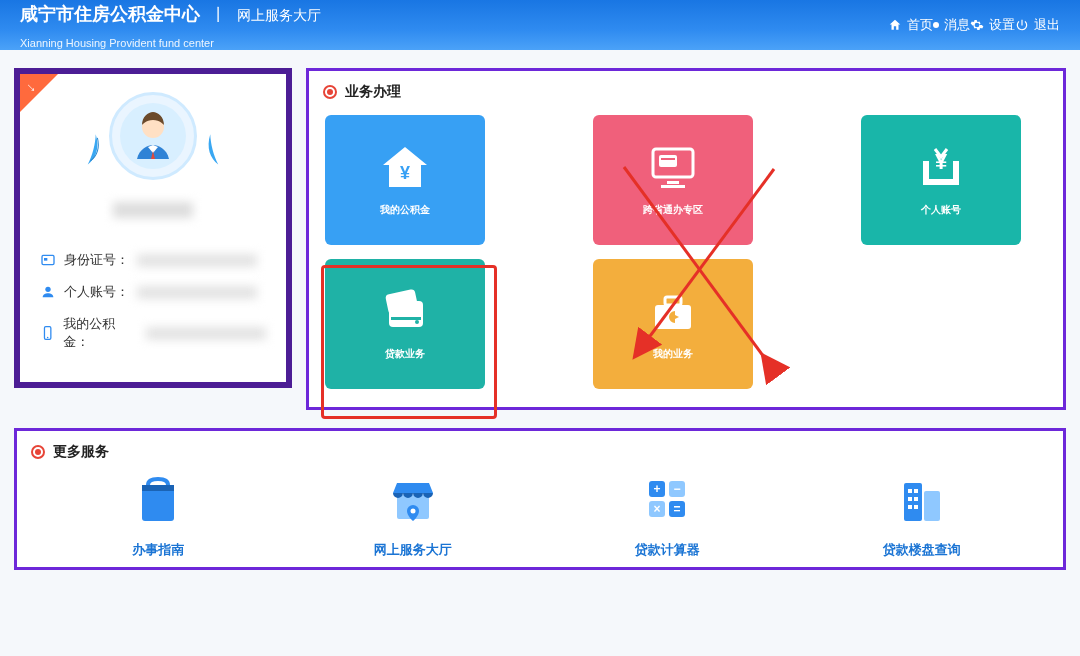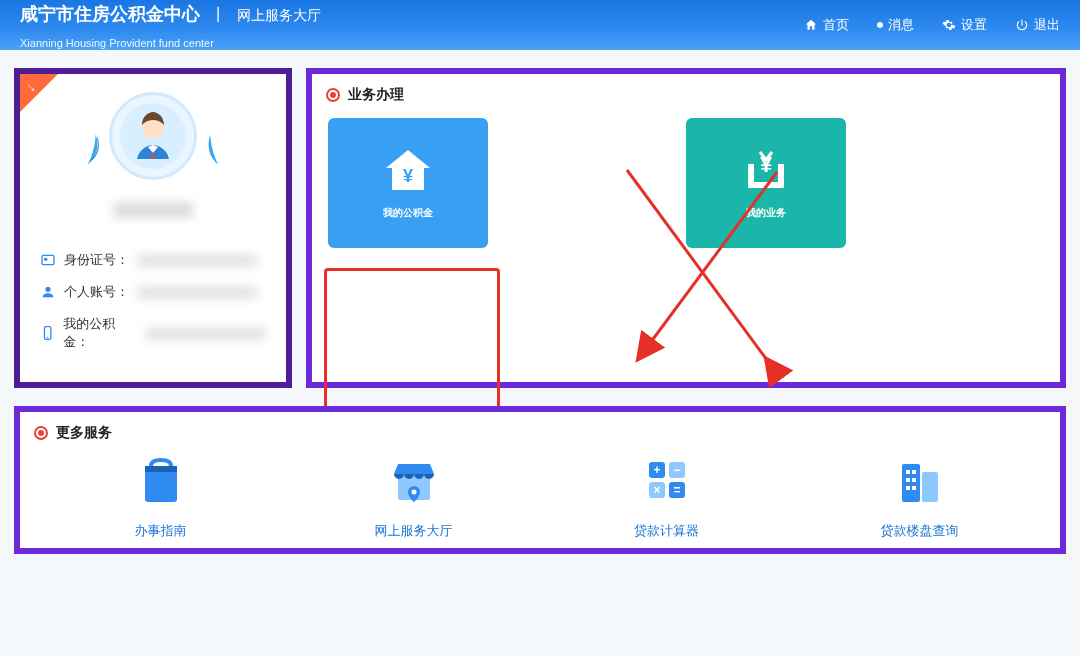--- a/index.html
+++ b/index.html
@@ -25,7 +25,7 @@
   .subtitle-sep { padding: 0 6px; font-weight: 400; }
   .site-sub { font-size: 14px; font-weight: 400; }
   .site-en { font-size: 11px; opacity: .9; display: block; font-weight: 400; margin-top: 11px; }
-  .nav { margin-left: auto; display: flex; gap: 28px; font-size: 13px; }
+  .nav { margin-left: auto; display: flex; font-size: 13px; }
   .nav a { color: #fff; text-decoration: none; display: inline-flex; align-items: center; gap: 5px; }
   .nav .dot { width: 6px; height: 6px; border-radius: 50%; background: #fff; display: inline-block; }
   .nav svg { width: 14px; height: 14px; fill: #fff; }

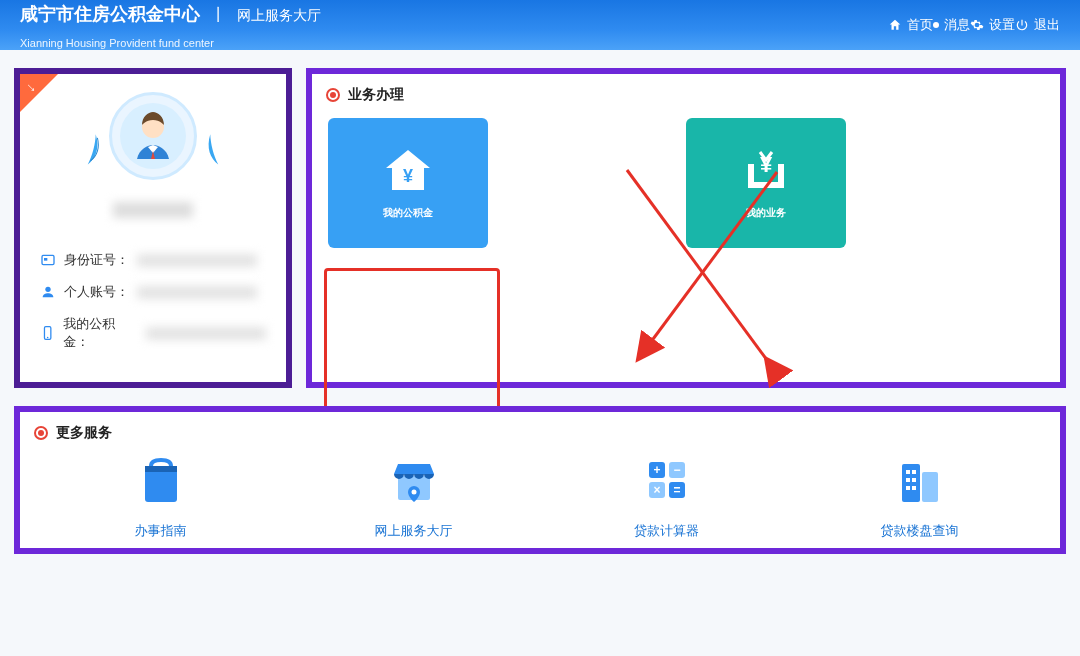--- a/index.html
+++ b/index.html
@@ -56,7 +56,7 @@
   .user-row .lbl { color:#333; }
   .user-row .val { filter: blur(5px); background:#e3e3e3; height:13px; flex:0 0 120px; display:inline-block;}
   .user-row svg { width:16px; height:16px; }
-  .panel { background: #fff; border:6px solid #6d28d9; padding: 12px 14px; position:relative; }
+  .panel { background: #fff; border:3px solid #6d28d9; padding: 12px 14px; position:relative; }
   .panel-hd { display:flex; align-items:center; gap:8px; font-size:14px; font-weight:700; color:#222; margin-bottom: 10px;}
   .radio-dot { width:14px; height:14px; border:2px solid #e74437; border-radius:50%; display:inline-flex; align-items:center; justify-content:center;}
   .radio-dot::after { content:""; width:6px; height:6px; background:#e74437; border-radius:50%; }

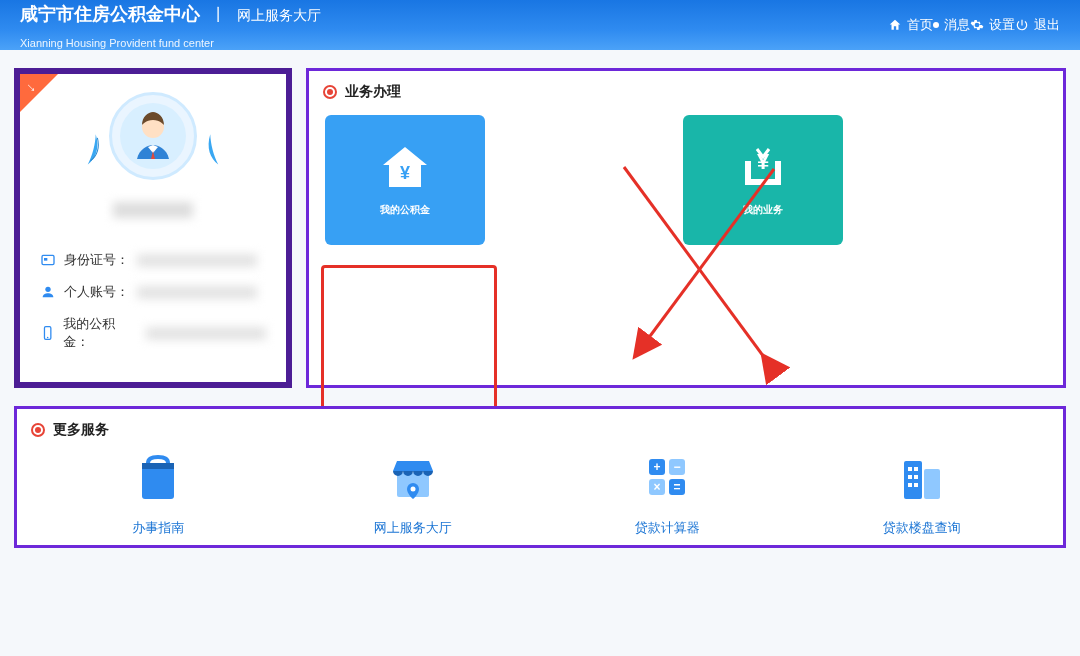--- a/index.html
+++ b/index.html
@@ -190,6 +190,16 @@
         <span class="t-lbl">我的公积金</span>
       </div>
       <div class="gap-spacer"></div>
+      <div class="tile pink">
+        <svg width="56" height="50" viewBox="0 0 56 50">
+          <rect x="8" y="6" width="40" height="28" rx="3" fill="none" stroke="#fff" stroke-width="3"></rect>
+          <rect x="22" y="38" width="12" height="3" fill="#fff"></rect>
+            <rect x="16" y="42" width="24" height="3" fill="#fff"></rect>
+          <rect x="14" y="12" width="18" height="12" rx="2" fill="#fff"></rect>
+            <rect x="16" y="15" width="14" height="2" fill="#f0607b"></rect>
+        </svg>
+        <span class="t-lbl">跨省通办专区</span>
+      </div>
       <div class="gap-spacer"></div>
       <div class="tile teal">
         <svg width="56" height="50" viewBox="0 0 56 50">

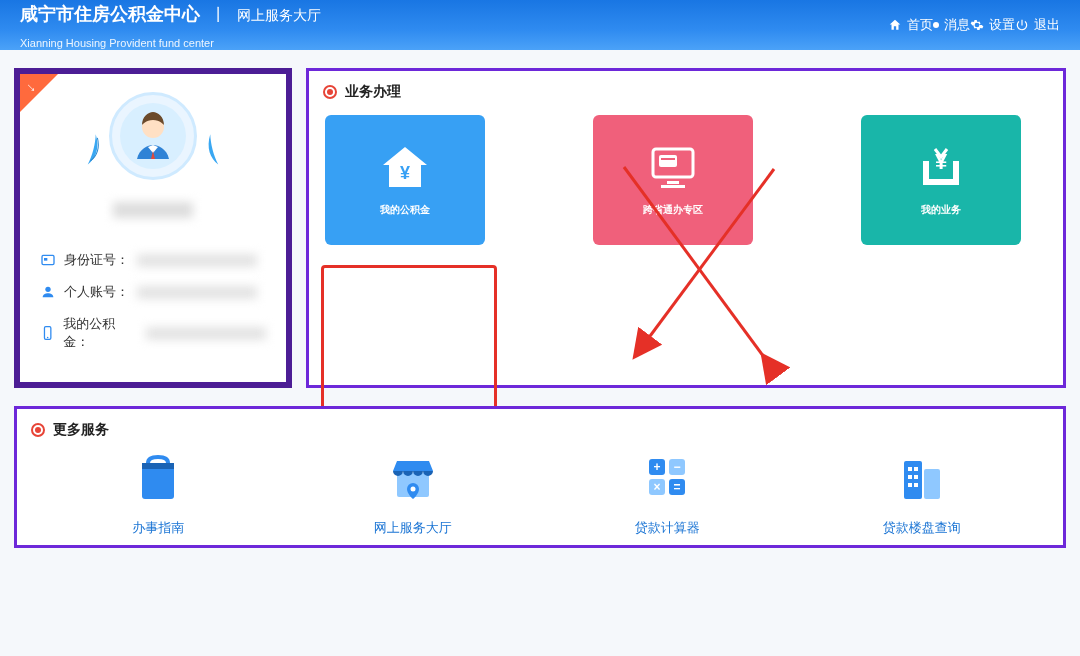--- a/index.html
+++ b/index.html
@@ -207,7 +207,7 @@
           <text x="28" y="26" text-anchor="middle" font-size="22" font-weight="900" fill="#fff">¥</text>
           <path d="M22 6l6 8 6-8" fill="none" stroke="#fff" stroke-width="3"></path>
         </svg>
-        <span class="t-lbl">我的业务</span>
+        <span class="t-lbl">个人账号</span>
       </div>
     </div>
 

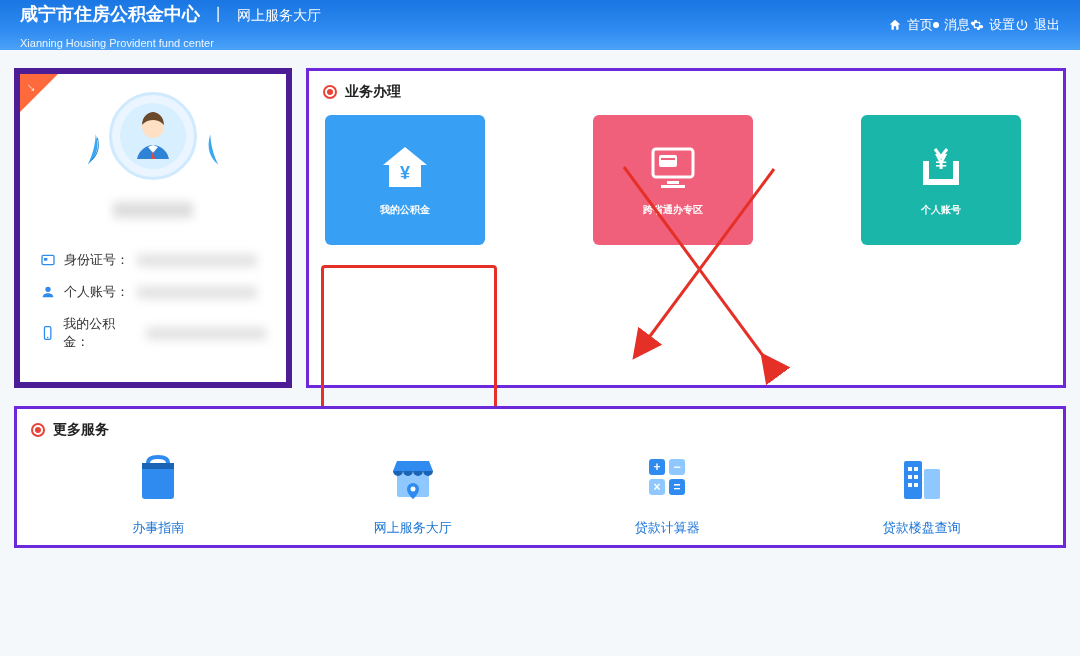--- a/index.html
+++ b/index.html
@@ -211,6 +211,26 @@
       </div>
     </div>
 
+    <div class="tiles" style="margin-top:4px;">
+      <div class="tile teal2 row2">
+        <svg width="56" height="50" viewBox="0 0 56 50">
+          <rect x="12" y="14" width="34" height="26" rx="4" fill="#fff"></rect>
+          <rect x="8" y="8" width="30" height="20" rx="4" fill="#fff" transform="rotate(-12 8 8)"></rect>
+          <rect x="14" y="30" width="30" height="3" fill="#1fb2a6"></rect>
+          <circle cx="40" cy="35" r="2" fill="#1fb2a6"></circle>
+        </svg>
+        <span class="t-lbl">贷款业务</span>
+      </div>
+      <div class="gap-spacer"></div>
+      <div class="tile amber row2">
+        <svg width="56" height="50" viewBox="0 0 56 50">
+          <rect x="10" y="18" width="36" height="24" rx="3" fill="#fff"></rect>
+          <rect x="20" y="10" width="16" height="8" rx="2" fill="none" stroke="#fff" stroke-width="3"></rect>
+          <path d="M24 30a6 6 0 016-6v4l4 2-4 2v4a6 6 0 01-6-6z" fill="#f3ae3d"></path>
+        </svg>
+        <span class="t-lbl">我的业务</span>
+      </div>
+    </div>
 
     <div class="highlight hl-tile"></div>
     <svg class="arrow-svg" viewBox="0 0 200 240">

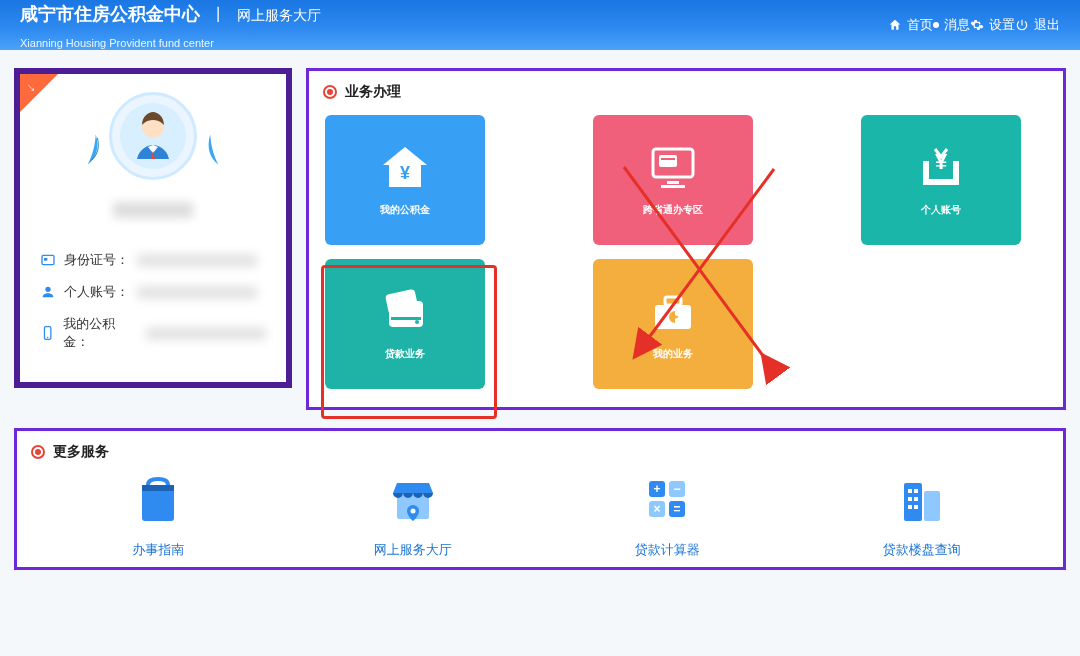--- a/index.html
+++ b/index.html
@@ -83,7 +83,7 @@
   .services-panel { padding:12px 14px 8px; }
   .services { display:flex; justify-content:space-around; margin-top:10px;}
   .service { display:flex; flex-direction:column; align-items:center; gap:14px; width:180px; cursor:pointer;}
-  .service .s-lbl { font-size:13px; color:#1a74d4; font-weight:400; }
+  .service .s-lbl { font-size:13px; color:#1a74d4; font-weight:700; }
   .s-icon { width:64px; height:56px; display:flex; align-items:center; justify-content:center; }
 </style>
 </head>

